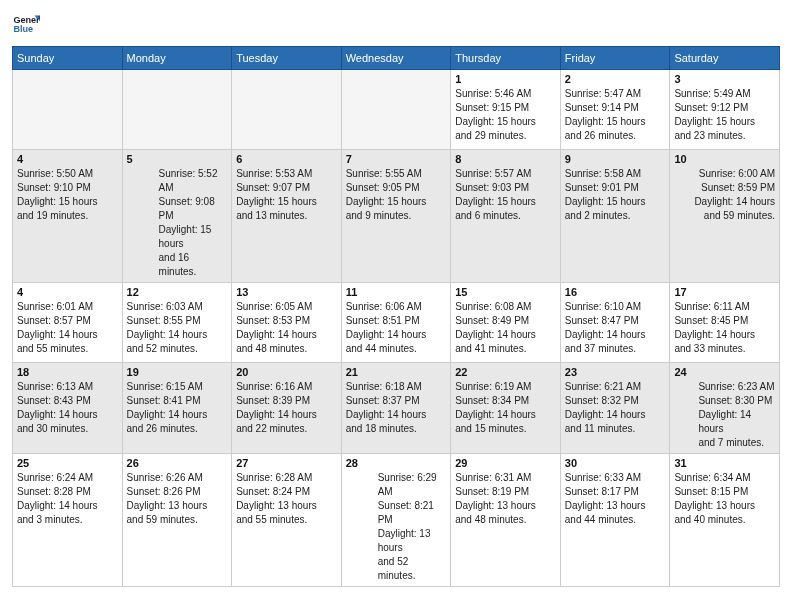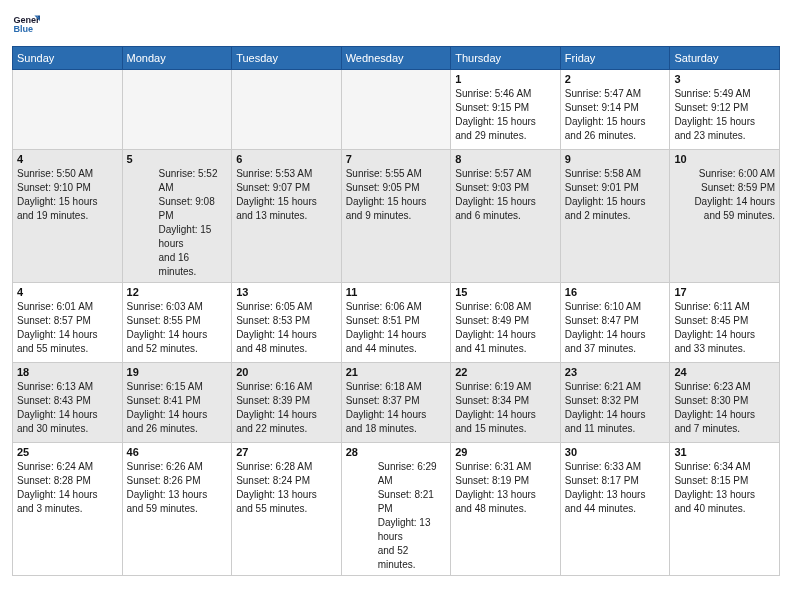--- a/index.html
+++ b/index.html
@@ -293,7 +293,7 @@
           </td>
           <td class="alt-row">
             <div class="day-num">24</div>
-            <div class="day-info" style="white-space: pre-line;">Sunrise: 6:23 AM
+            <div class="day-info" style="white-space: pre-line; margin-left: 24px;">Sunrise: 6:23 AM
 Sunset: 8:30 PM
 Daylight: 14 hours
 and 7 minutes.</div>

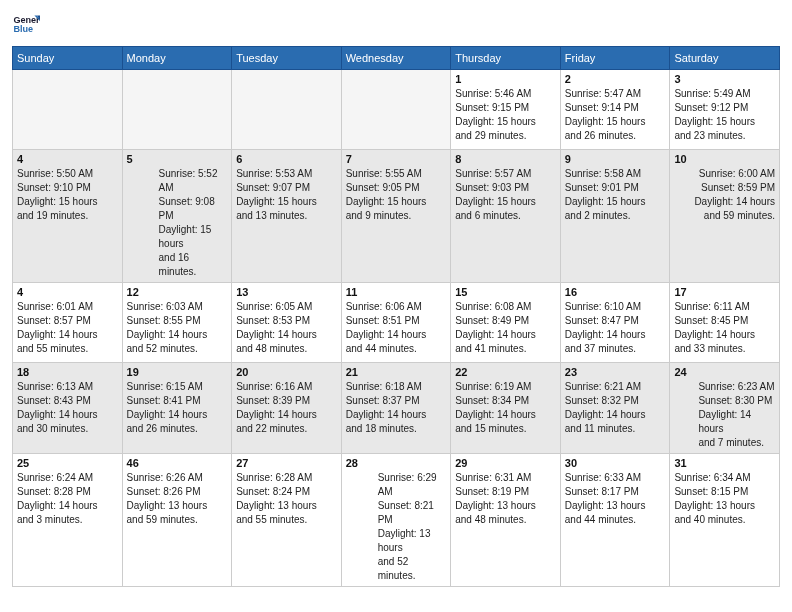--- a/index.html
+++ b/index.html
@@ -308,7 +308,7 @@
 and 3 minutes.</div>
           </td>
           <td>
-            <div class="day-num">46</div>
+            <div class="day-num">26</div>
             <div class="day-info" style="white-space: pre-line;">Sunrise: 6:26 AM
 Sunset: 8:26 PM
 Daylight: 13 hours

